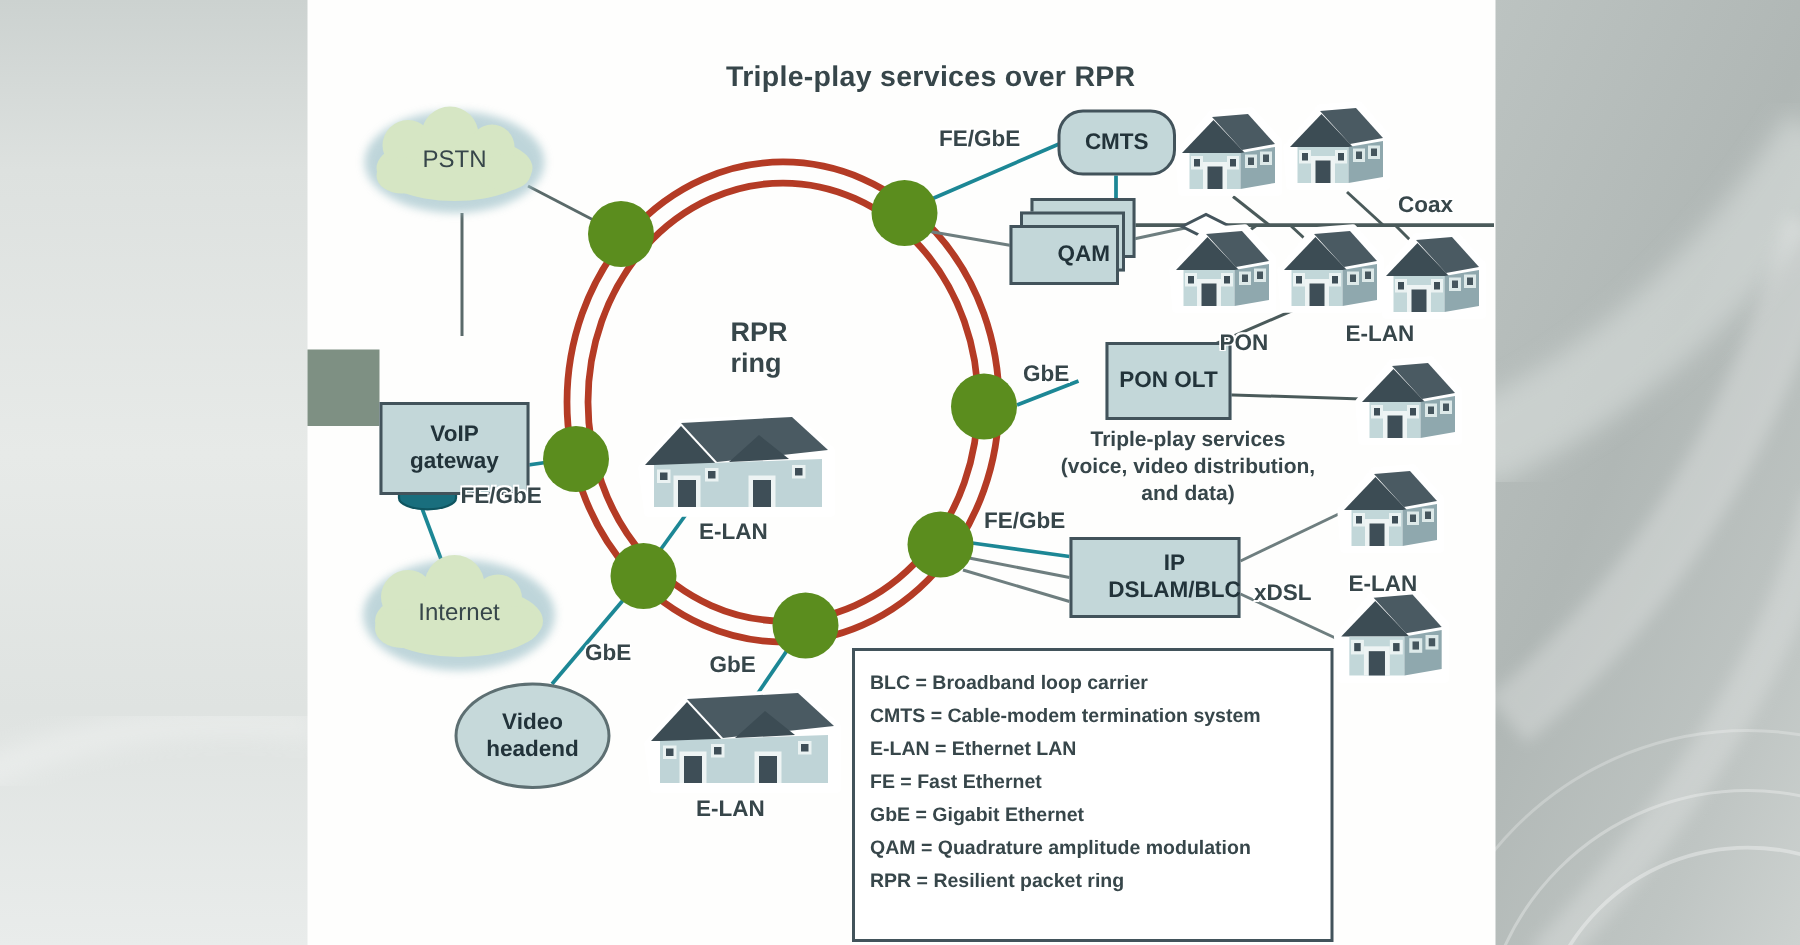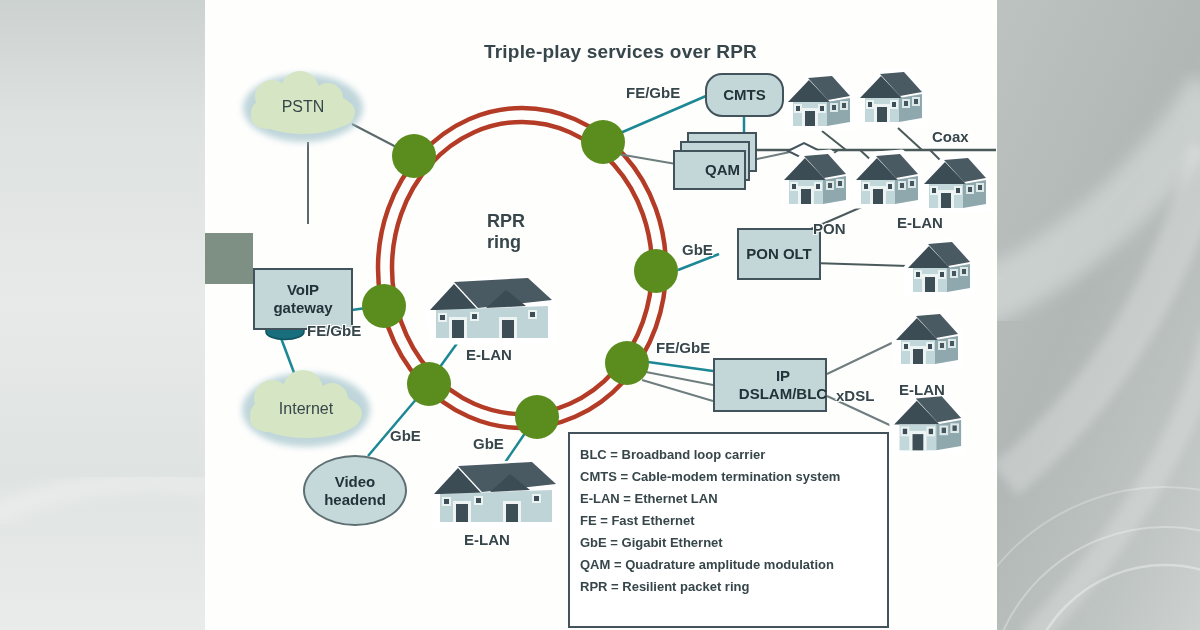--- a/index.html
+++ b/index.html
@@ -228,6 +228,11 @@
   <div class="lbl" style="left:897px;top:214px;">E-LAN</div>
   <div class="lbl" style="left:899px;top:381px;">E-LAN</div>
 
+  <div class="note">
+    <span>Triple-play services</span>
+    <span>(voice, video distribution,</span>
+    <span>and data)</span>
+  </div>
 
   <div class="legend">
     <div>BLC = Broadband loop carrier</div>

